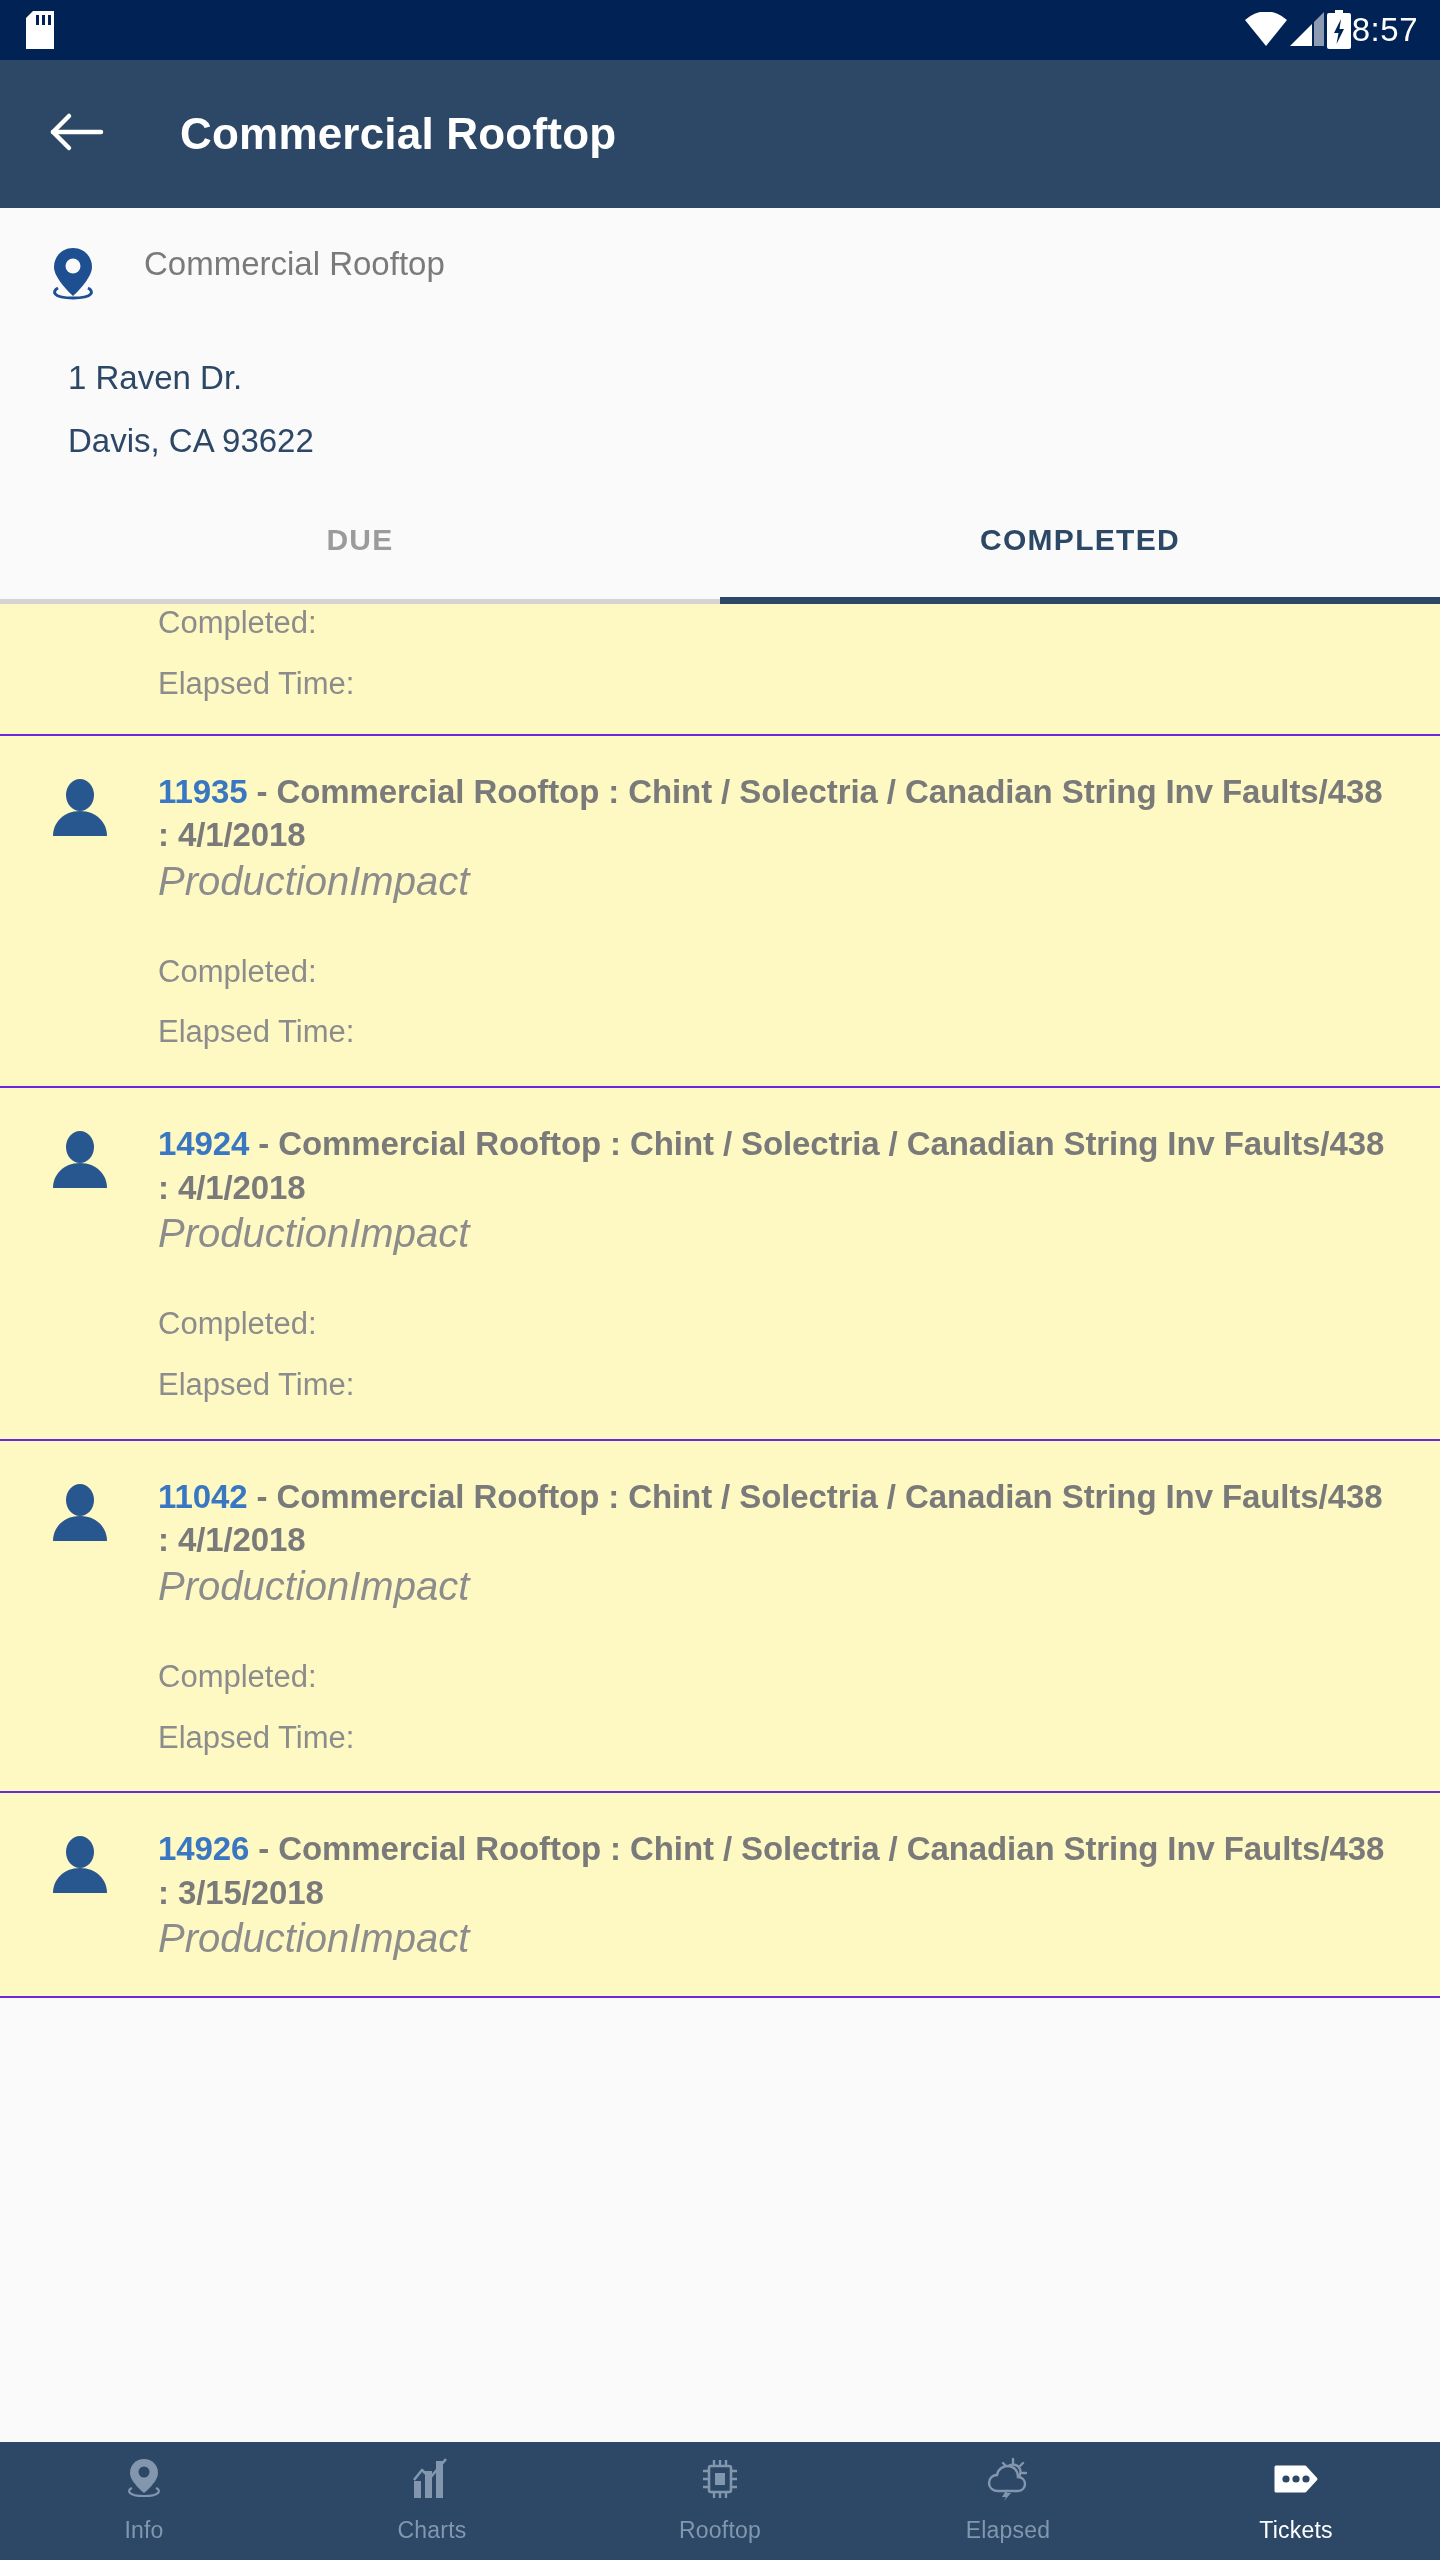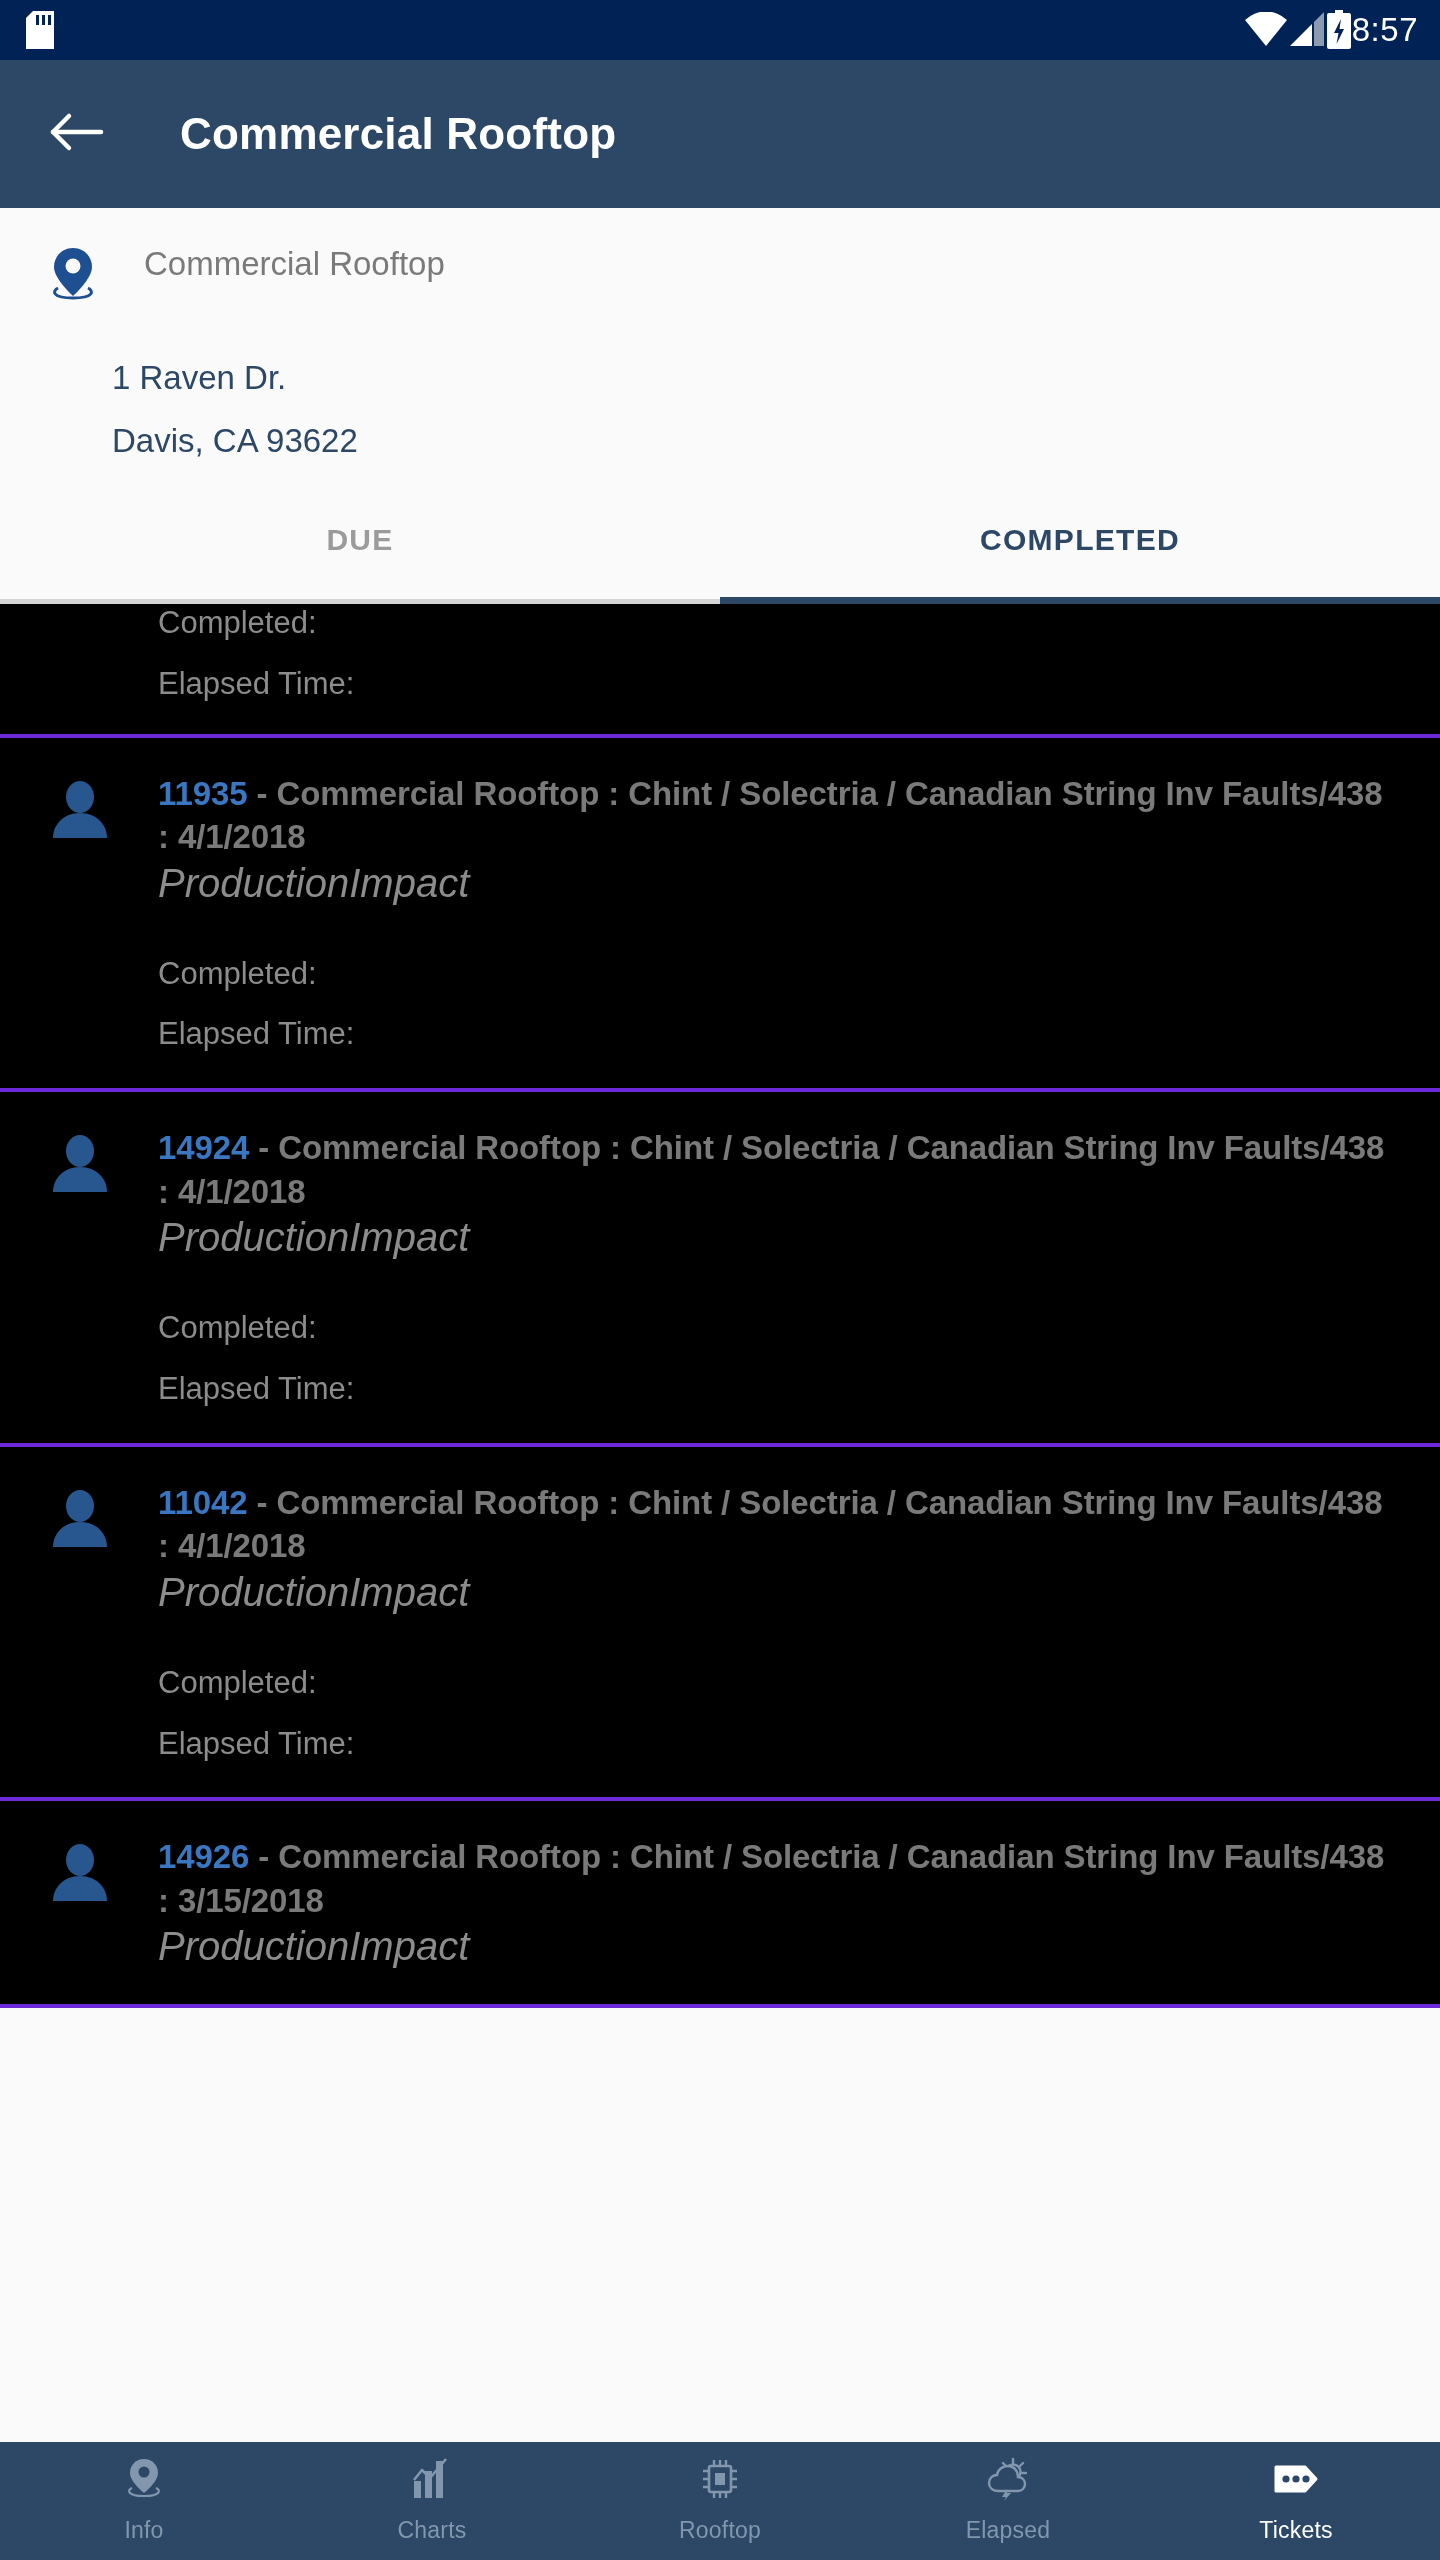--- a/index.html
+++ b/index.html
@@ -86,7 +86,7 @@
   .addr {
     font-size: 33px;
     color: #2c4866;
-    padding-left: 112px;
+    padding-left: 68px;
     line-height: 1.35;
   }
   .addr-1 { margin-top: 46px; }

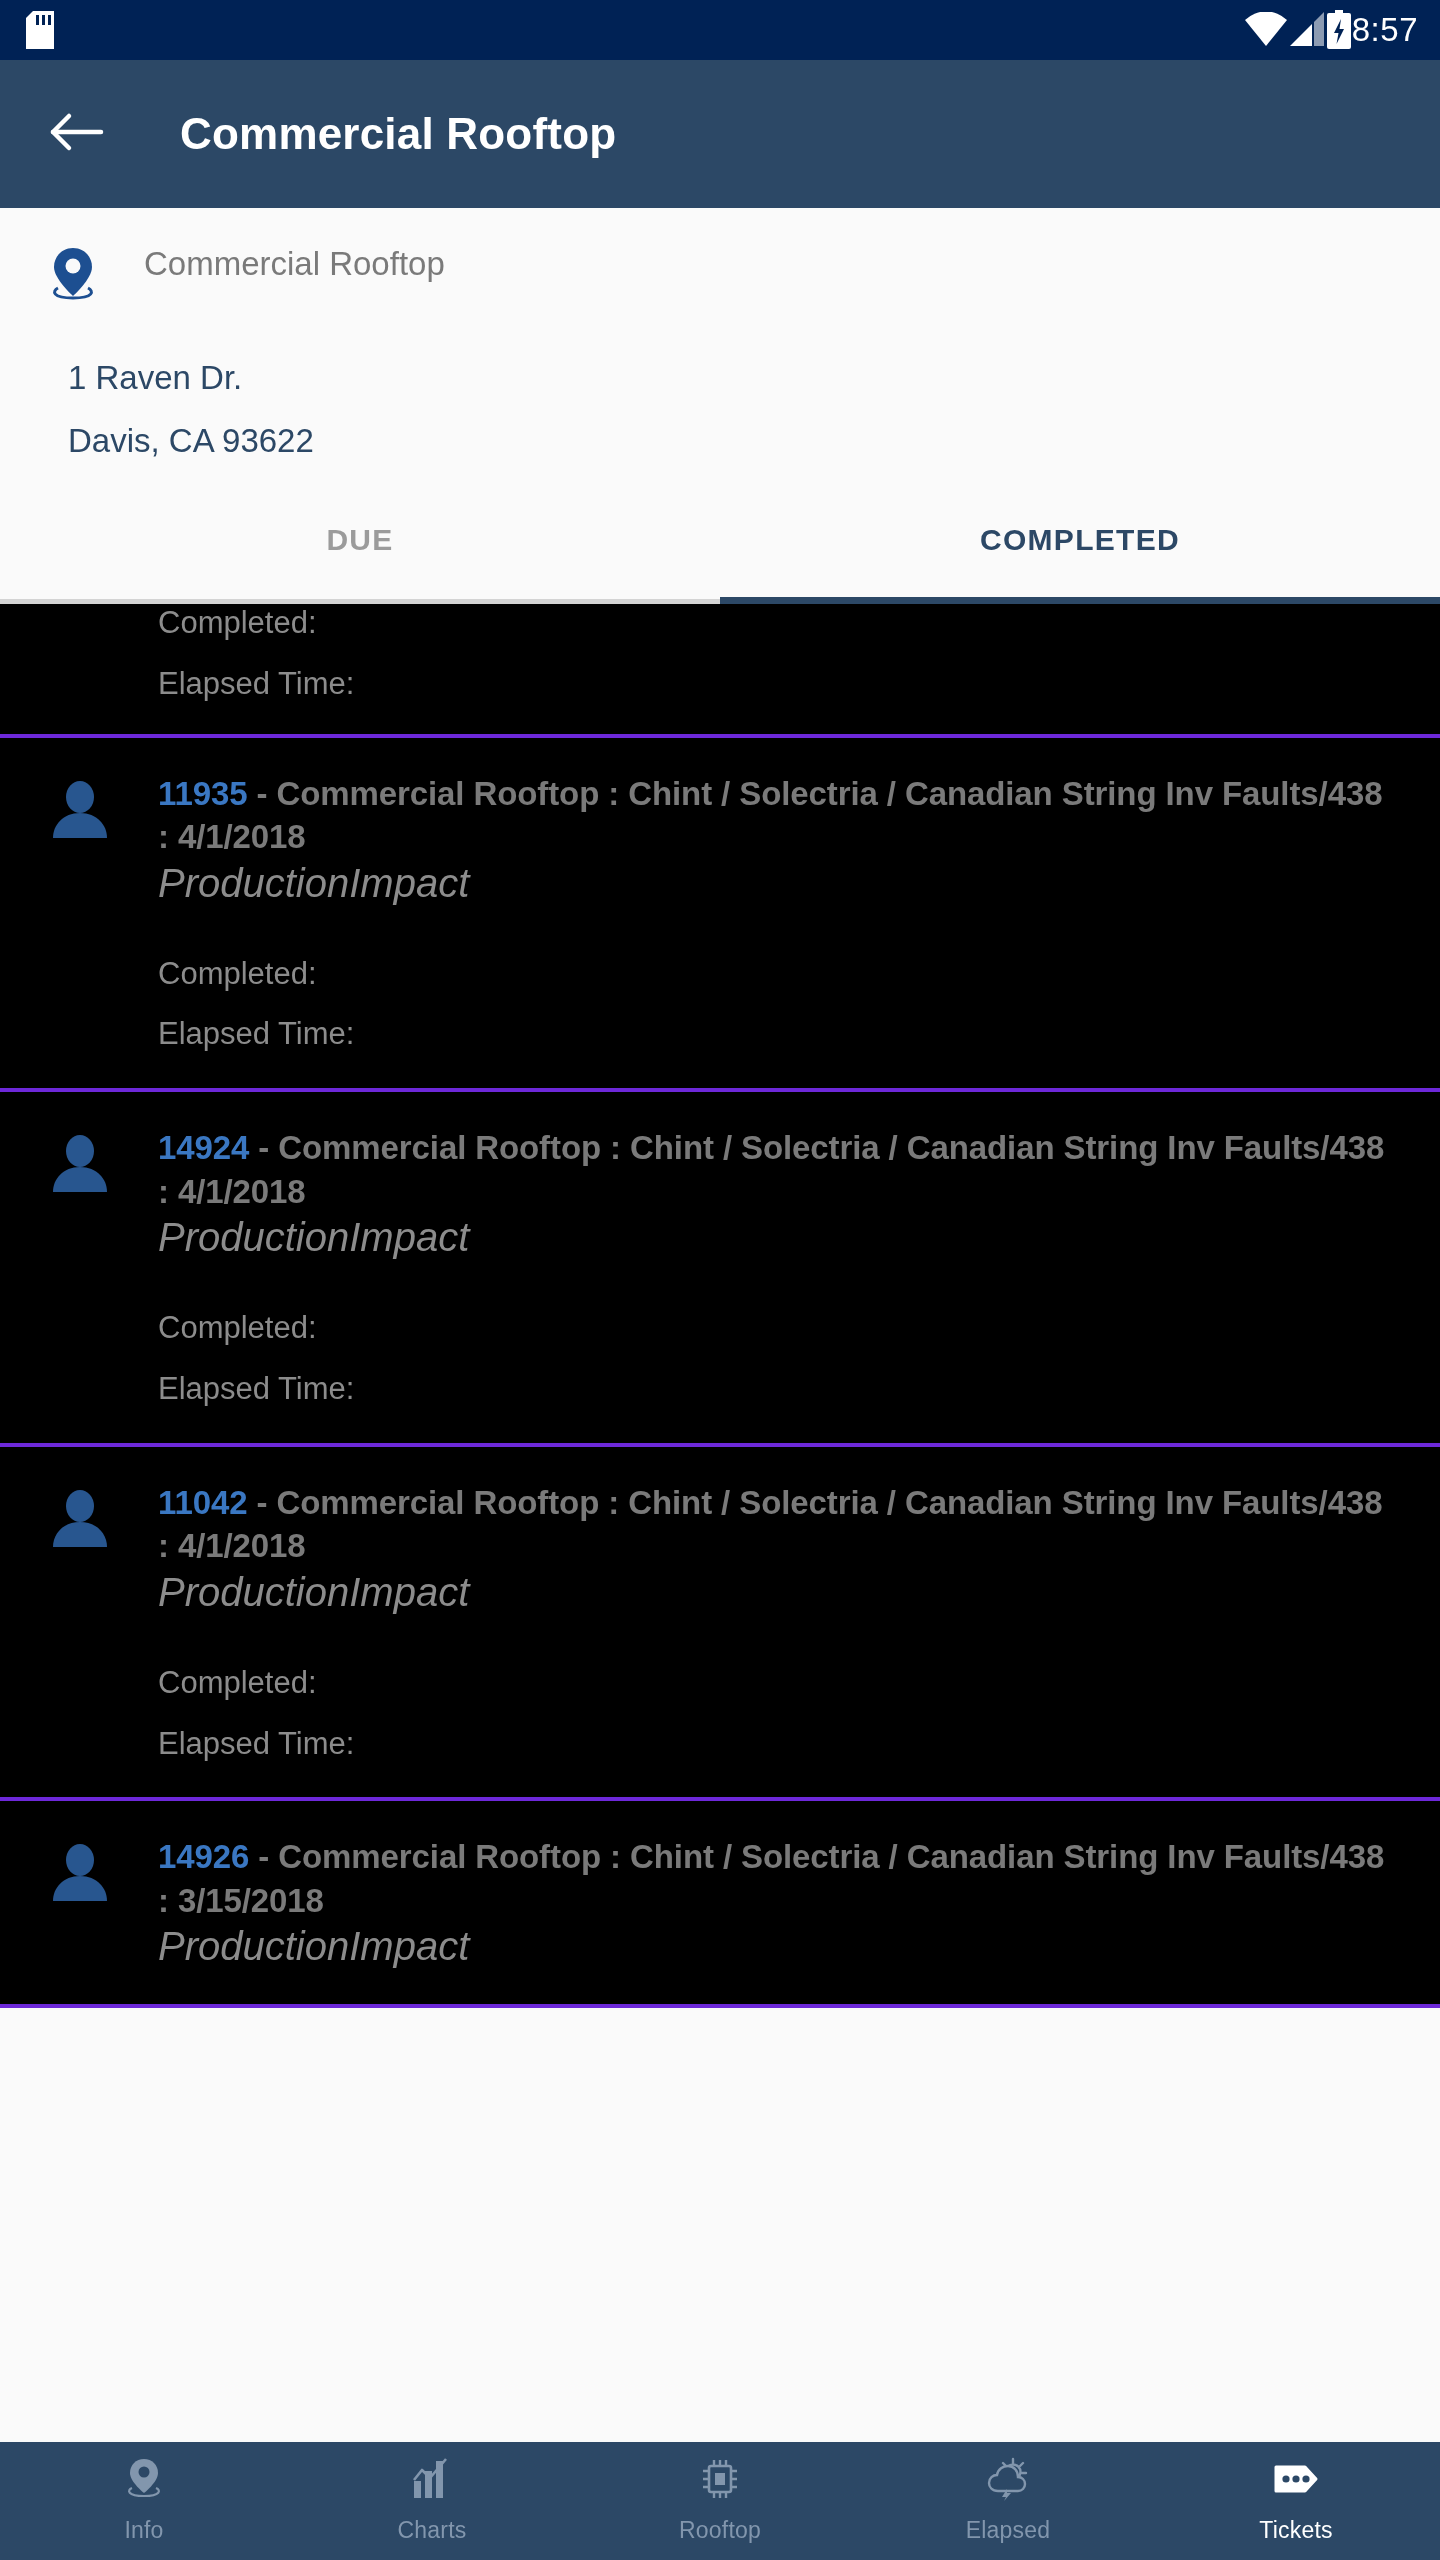--- a/index.html
+++ b/index.html
@@ -121,8 +121,8 @@
   .ticket-row {
     display: flex;
     padding: 34px 40px 34px 50px;
-    border-bottom: 4px solid #6d28d9;
-    background: #000000;
+    border-bottom: 2px solid #6d28d9;
+    background: #fef9c3;
   }
   .ticket-row.partial {
     padding-top: 0;

